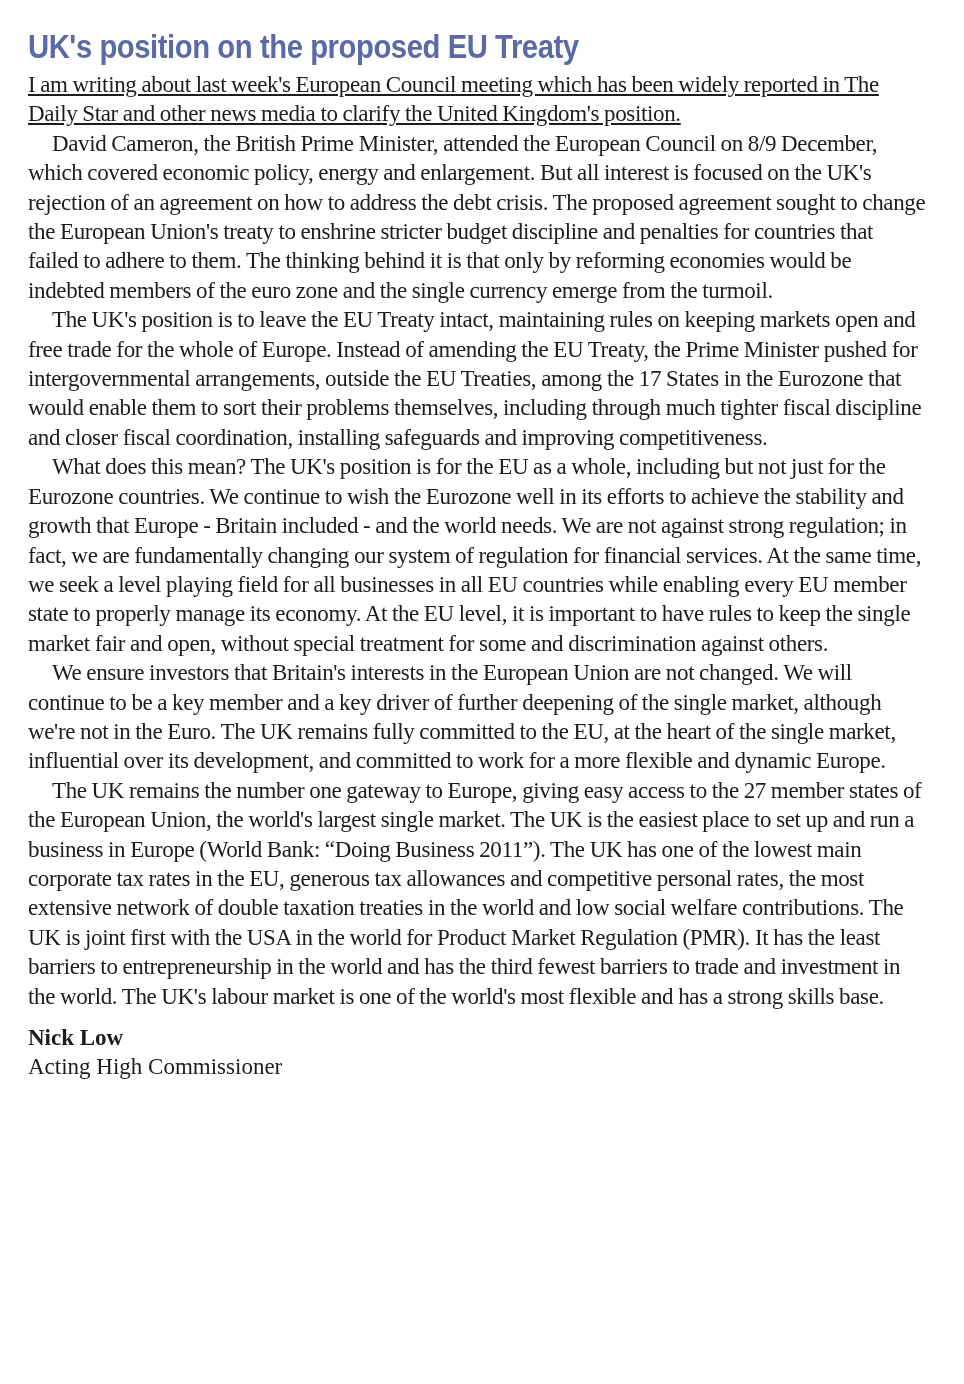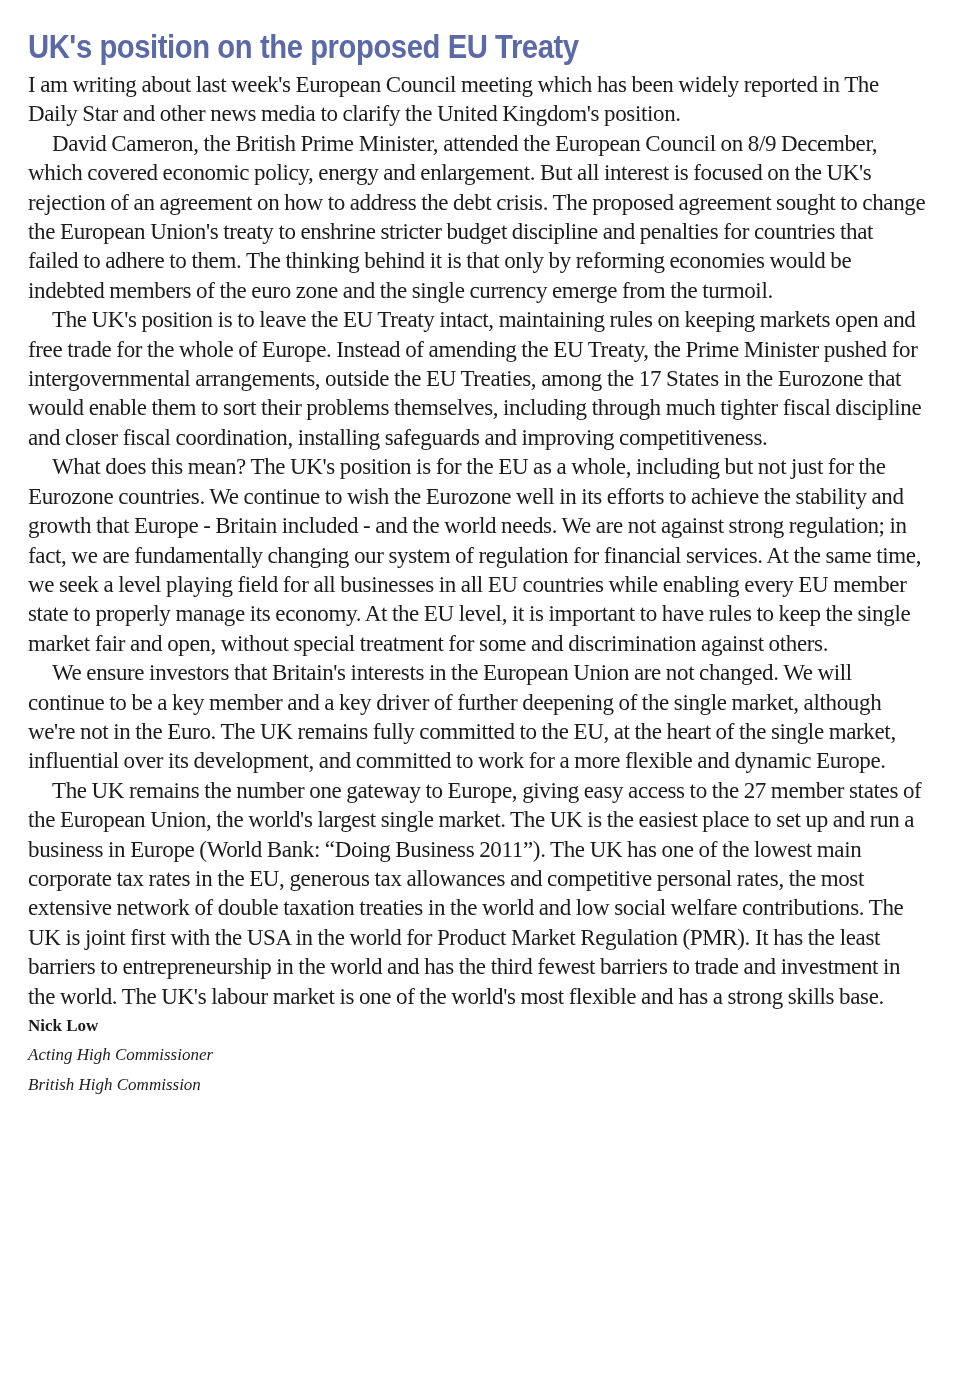--- a/index.html
+++ b/index.html
@@ -45,6 +45,7 @@
     }
     .para.first {
       text-indent: 0;
+      text-decoration: underline;
     }
     .signature {
       font-family: "Liberation Serif", serif;

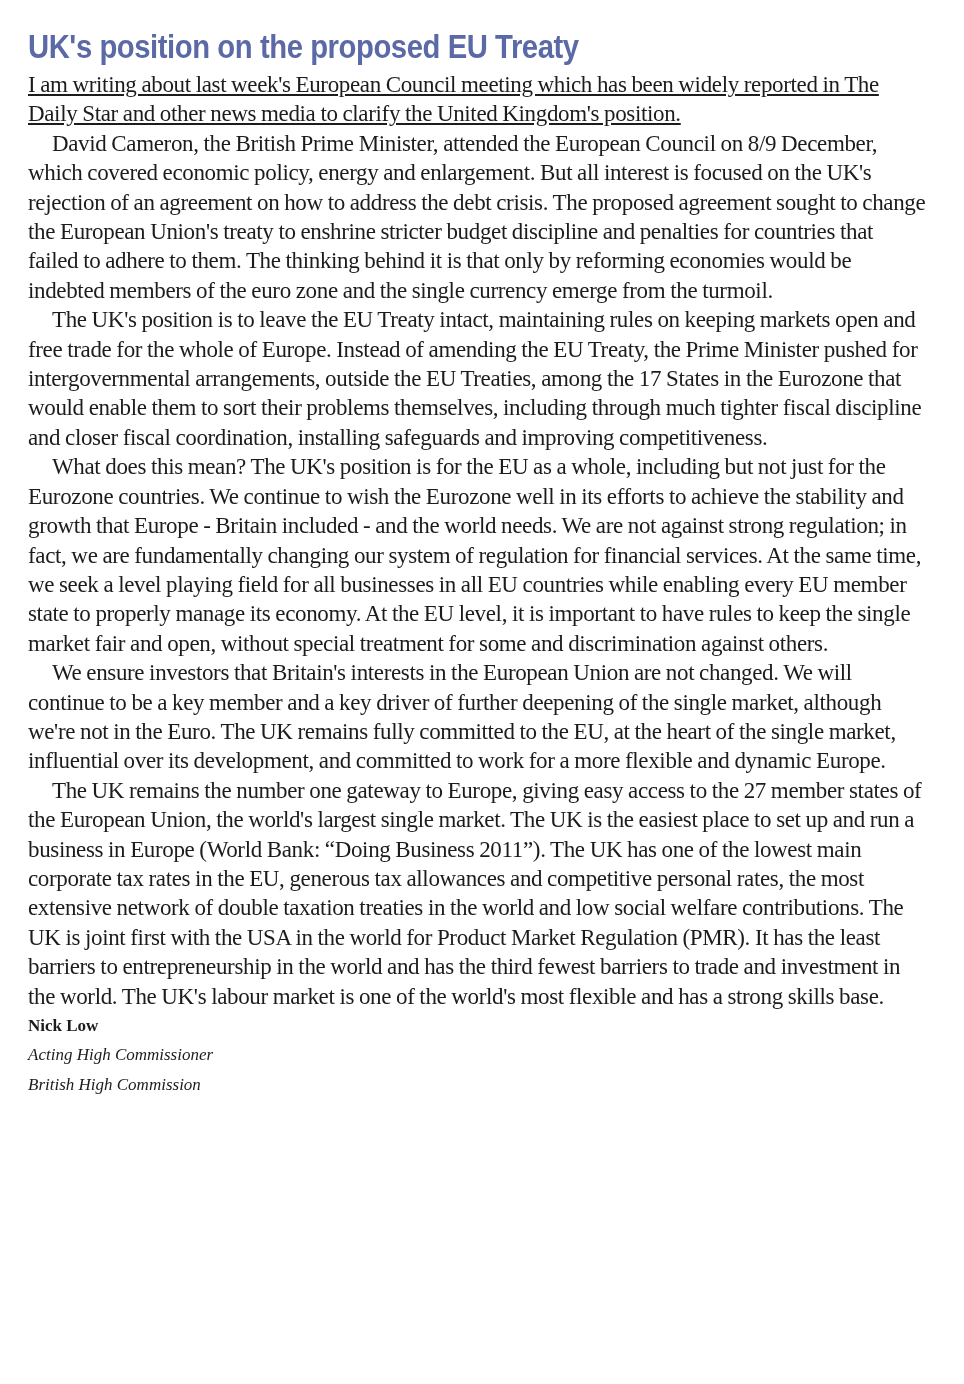--- a/index.html
+++ b/index.html
@@ -49,10 +49,10 @@
     }
     .signature {
       font-family: "Liberation Serif", serif;
-      font-size: 17px;
+      font-size: 23px;
       line-height: 29.4px;
       color: #1c1c1c;
-      margin-top: 0;
+      margin-top: 12px;
     }
     .sig-name {
       font-weight: bold;

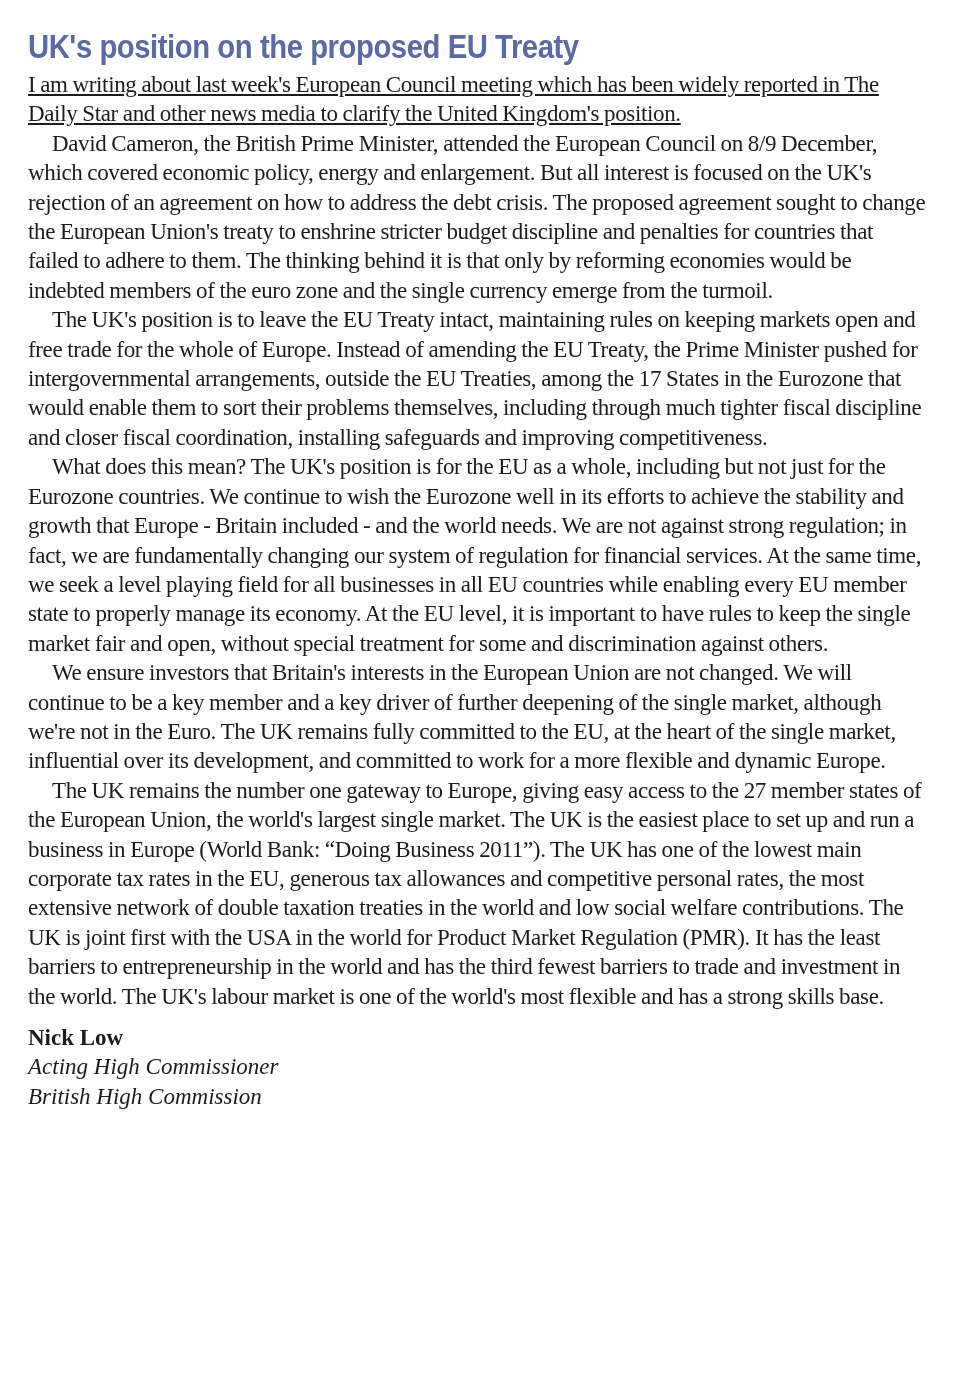--- a/index.html
+++ b/index.html
@@ -59,7 +59,6 @@
       display: block;
     }
     .sig-title, .sig-org {
-      font-style: italic;
       display: block;
     }
   </style>

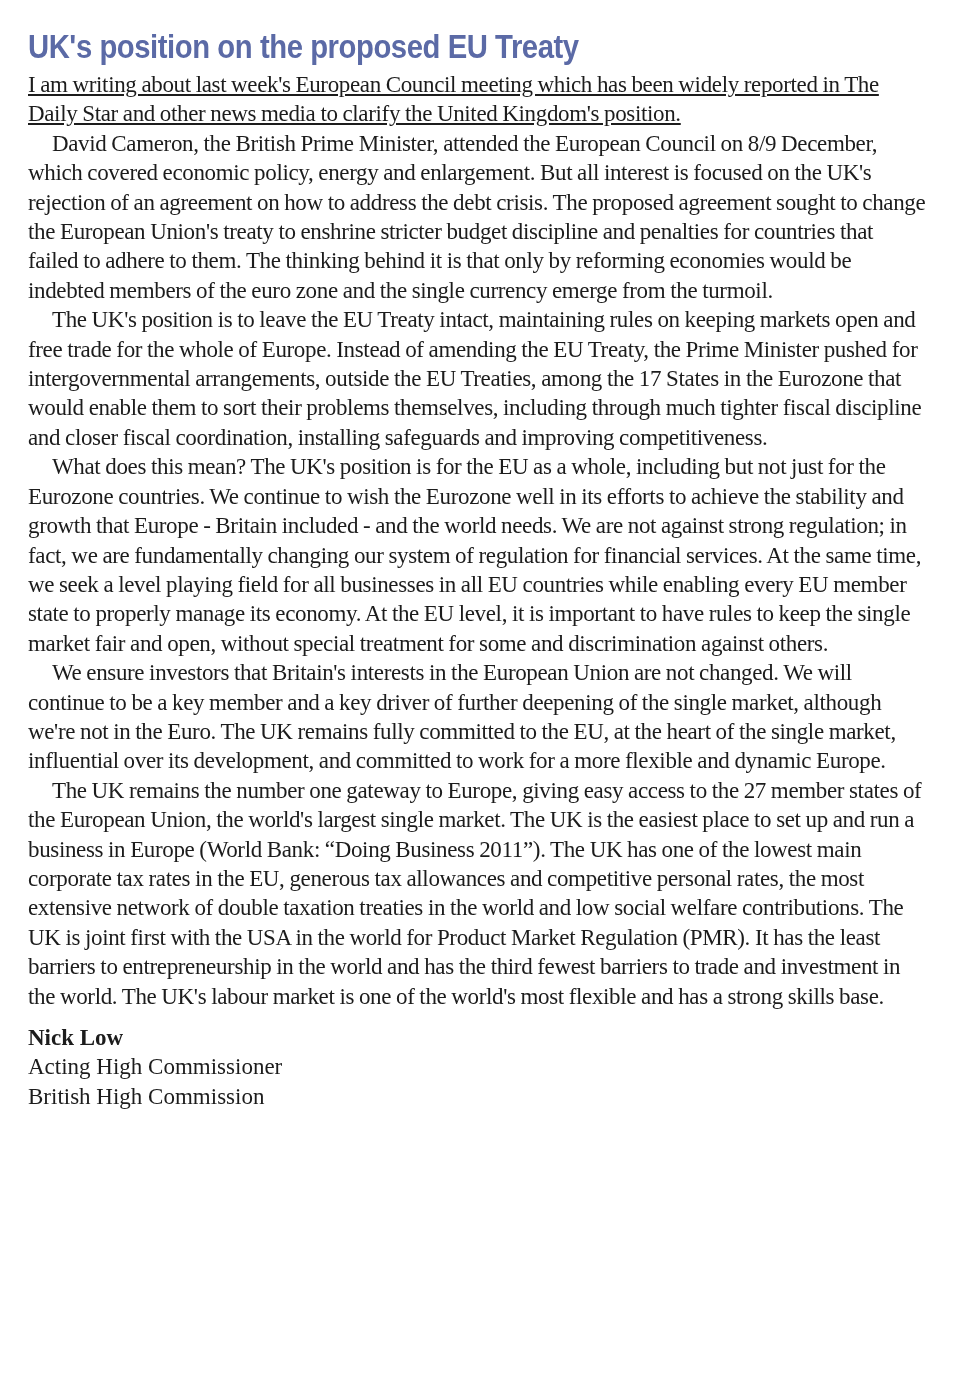--- a/index.html
+++ b/index.html
@@ -78,7 +78,6 @@
   <div class="signature">
     <span class="sig-name">Nick Low</span>
     <span class="sig-title">Acting High Commissioner</span>
-    <span class="sig-org">British High Commission</span>
   </div>
 </div>
 

